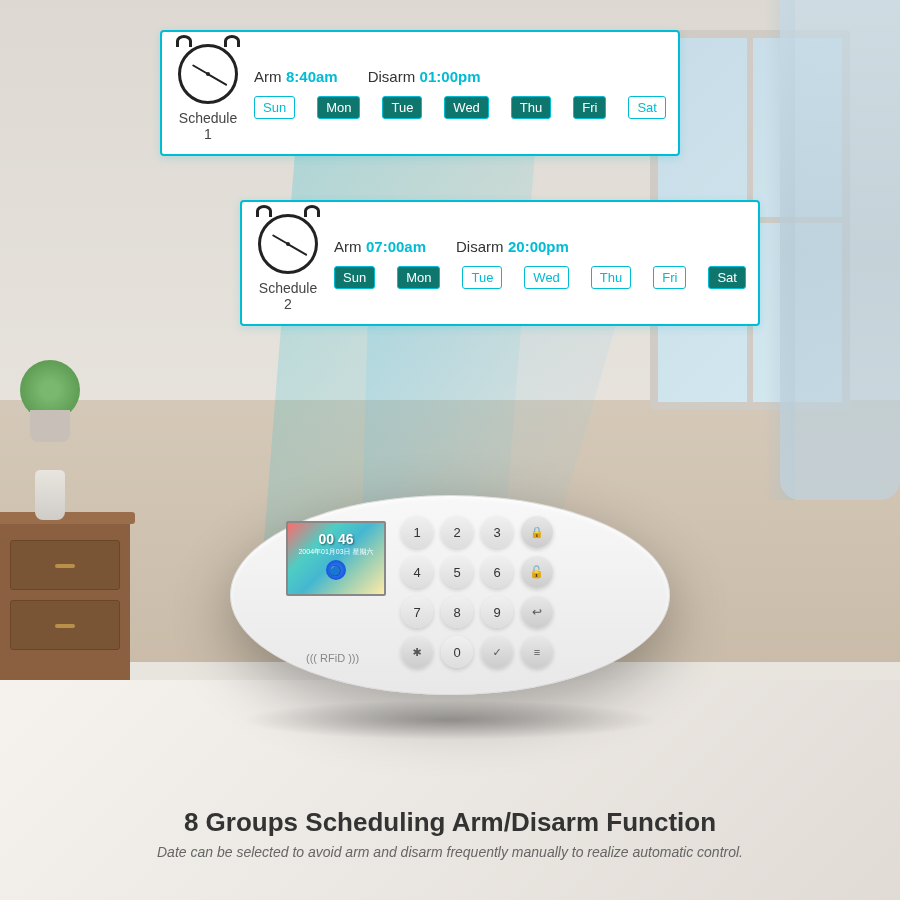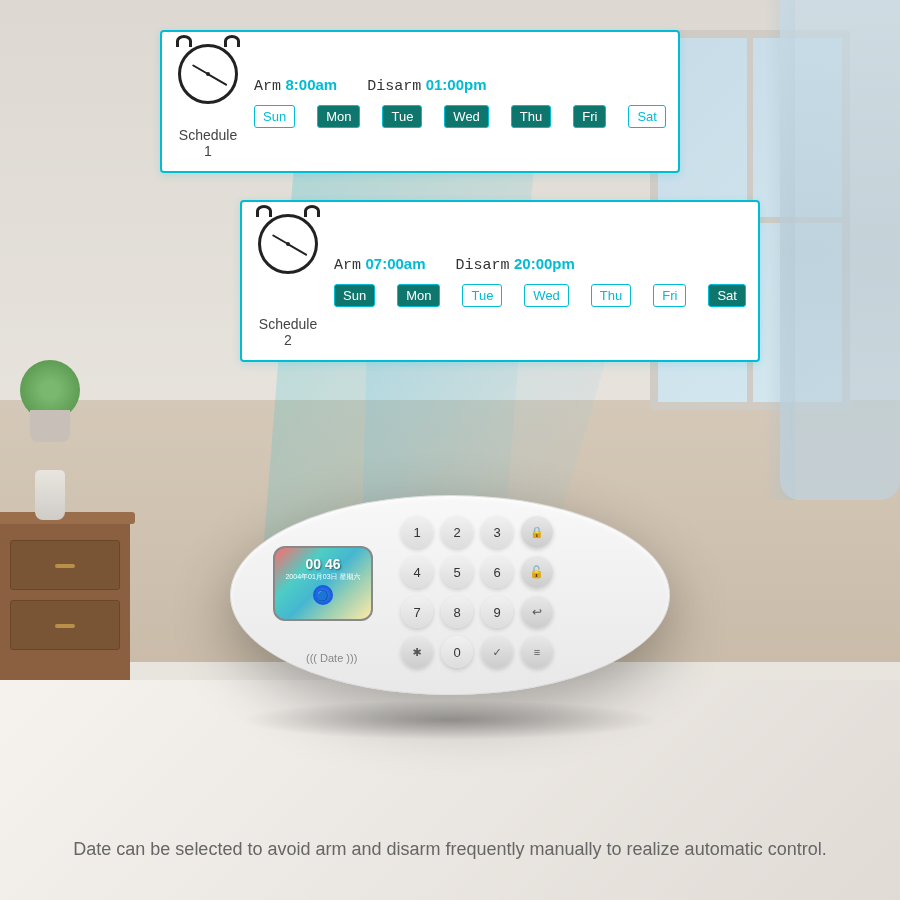--- a/index.html
+++ b/index.html
@@ -349,7 +349,6 @@
     .time-label {
       font-size: 15px;
       color: #333;
-      font-family: Liberation Mono, monospace;
     }
     .time-value {
       font-size: 15px;

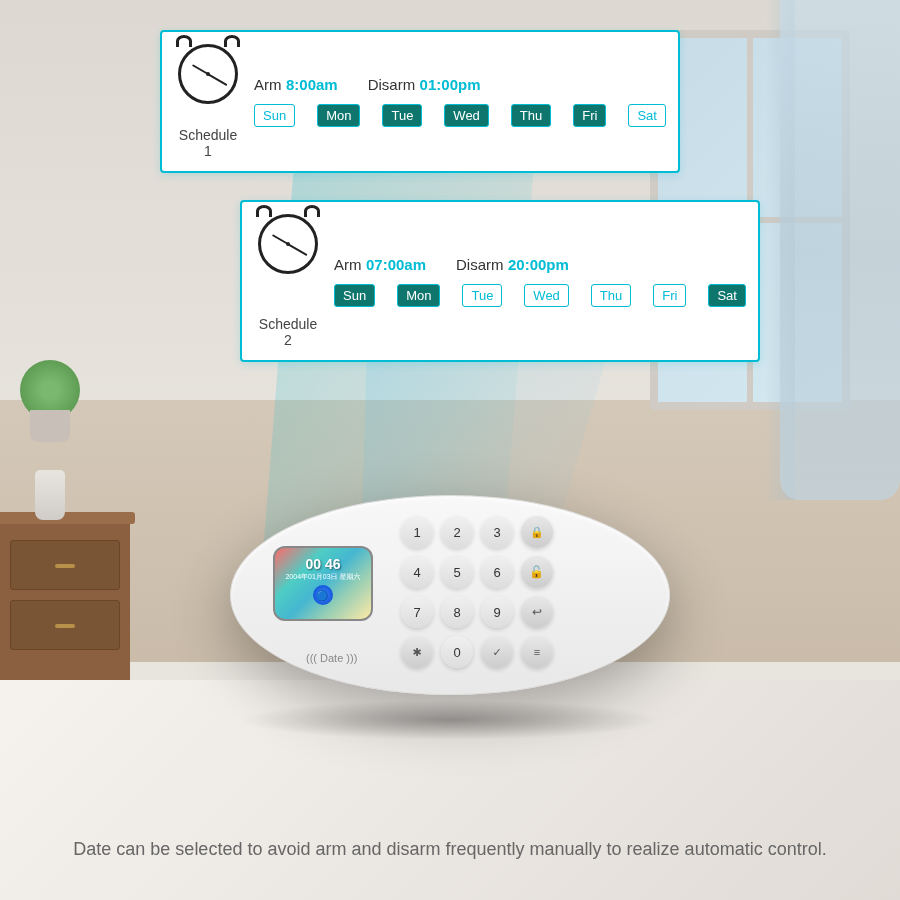--- a/index.html
+++ b/index.html
@@ -469,7 +469,7 @@
     <div class="schedule-times">
       <div>
         <span class="time-label">Arm</span>
-        <span class="time-value">8:00am</span>
+        <span class="time-value">8:40am</span>
       </div>
       <div>
         <span class="time-label">Disarm</span>

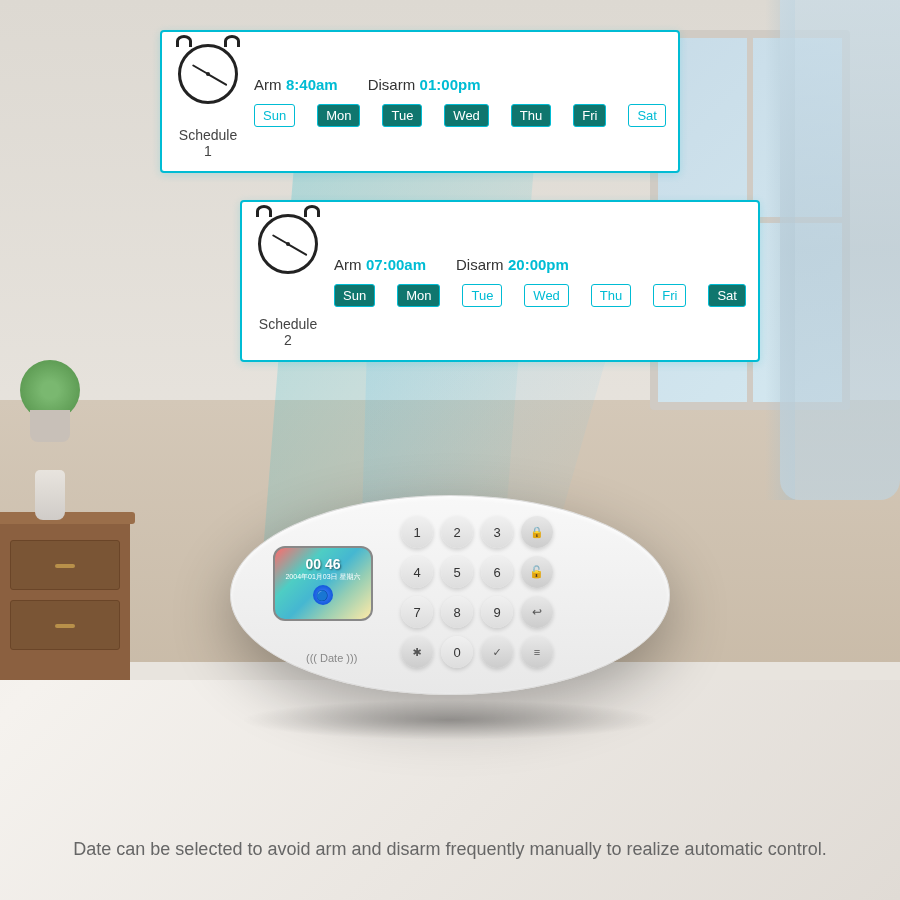--- a/index.html
+++ b/index.html
@@ -455,7 +455,7 @@
 </svg>
 
 <div class="schedule-card schedule-1">
-  <div style="display:flex;flex-direction:column;align-items:center;gap:17px;">
+  <div style="display:flex;flex-direction:column;align-items:center;">
     <div class="clock-icon">
       <div class="clock-bell-left"></div>
       <div class="clock-bell-right"></div>

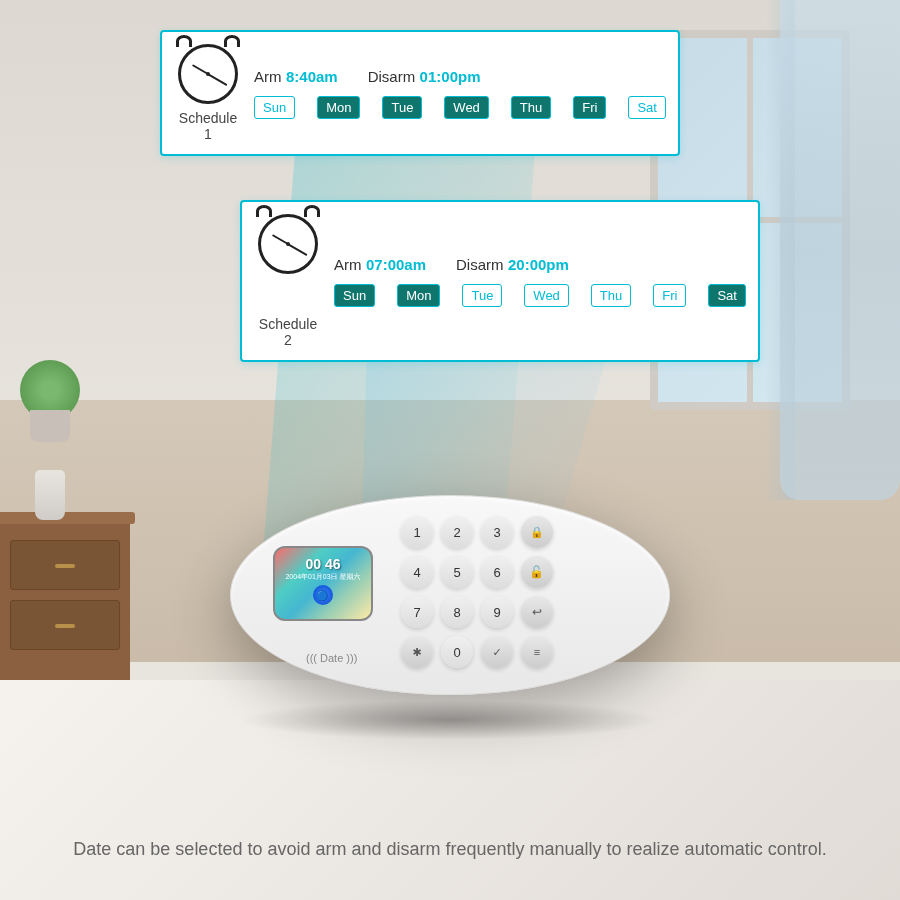--- a/index.html
+++ b/index.html
@@ -489,7 +489,7 @@
 </div>
 
 <div class="schedule-card schedule-2">
-  <div style="display:flex;flex-direction:column;align-items:center;gap:36px;">
+  <div style="display:flex;flex-direction:column;align-items:center;">
     <div class="clock-icon">
       <div class="clock-bell-left"></div>
       <div class="clock-bell-right"></div>

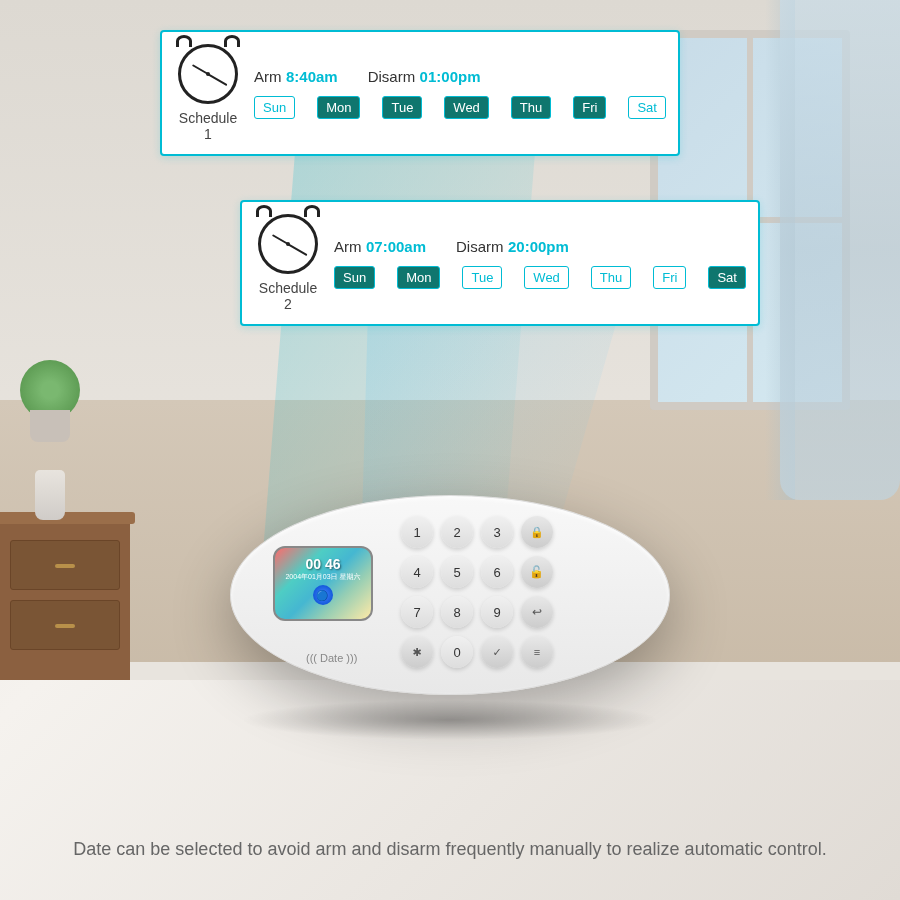--- a/index.html
+++ b/index.html
@@ -186,14 +186,13 @@
     .device-screen {
       position: absolute;
       top: 25px;
-      left: 42px;
+      left: 55px;
       width: 100px;
       height: 75px;
       background: linear-gradient(135deg, #ff6b6b 0%, #4ecdc4 30%, #45b7d1 50%, #96ceb4 70%, #ffeaa7 100%);
-      border-radius: 12px;
+      border-radius: 2px;
       border: 2px solid #888;
       overflow: hidden;
-      margin-top: 25px;
     }
     .screen-time {
       color: white;

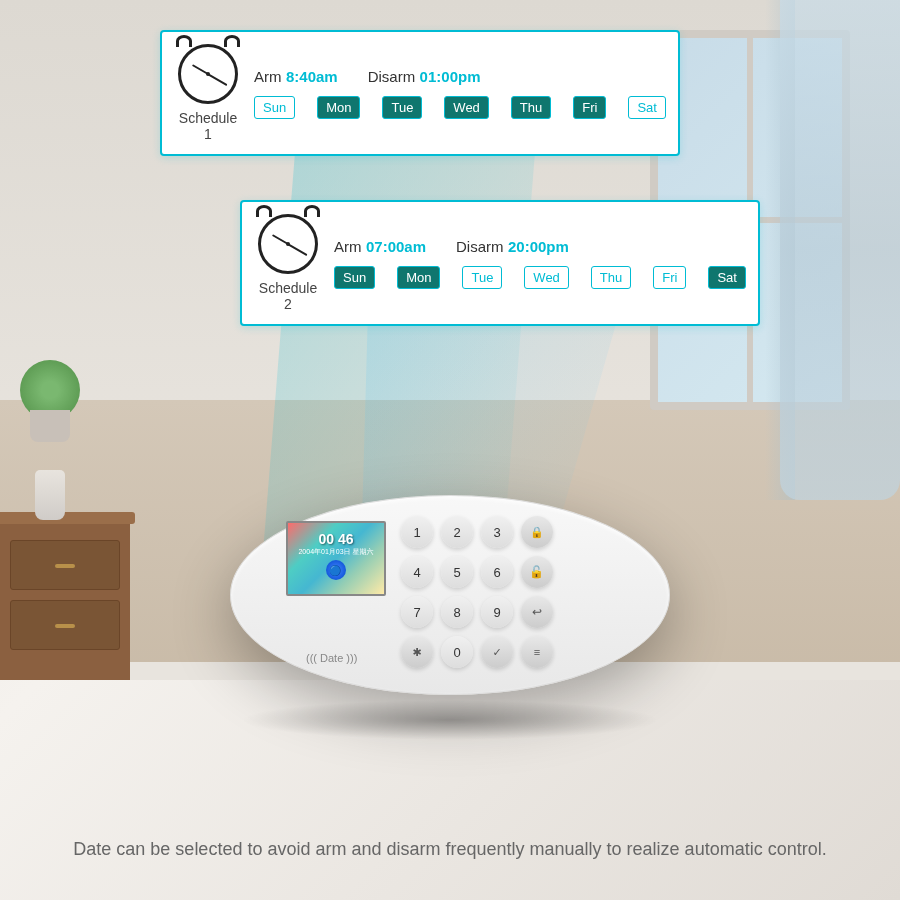--- a/index.html
+++ b/index.html
@@ -554,7 +554,7 @@
     </div>
 
     <div class="rfid-label">
-      <span>((( Date )))</span>
+      <span>((( RFiD )))</span>
     </div>
   </div>
   <div class="device-shadow"></div>

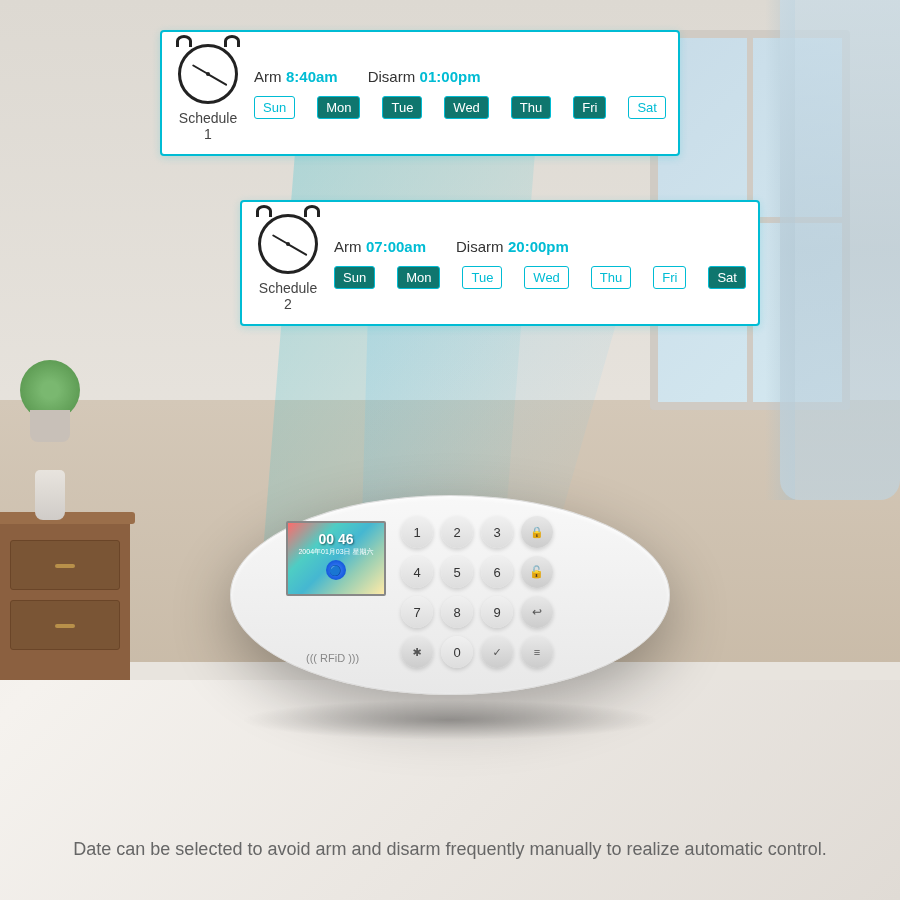--- a/index.html
+++ b/index.html
@@ -561,6 +561,7 @@
 </div>
 
 <div class="bottom-text">
+  <div class="bottom-title">8 Groups Scheduling Arm/Disarm Function</div>
   <div class="bottom-subtitle">Date can be selected to avoid arm and disarm frequently manually to realize automatic control.</div>
 </div>
 

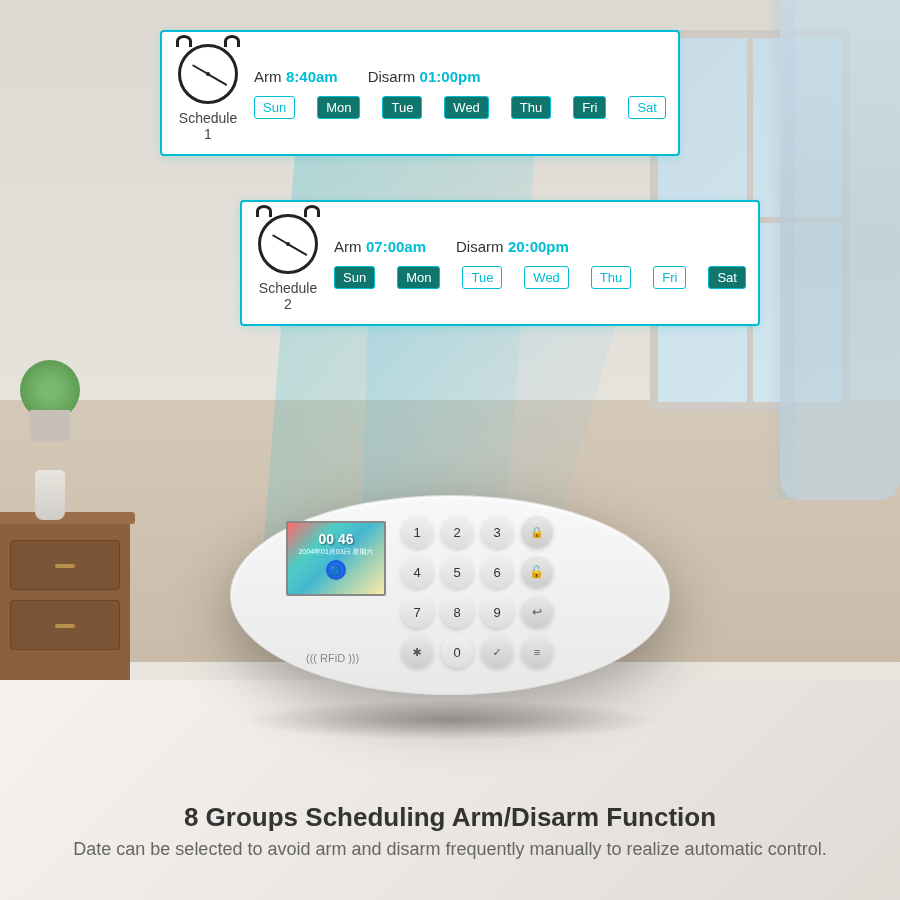--- a/index.html
+++ b/index.html
@@ -393,8 +393,9 @@
       margin-bottom: 6px;
     }
     .bottom-subtitle {
-      font-size: 18px;
+      font-size: 14px;
       color: #666;
+      font-style: italic;
     }
 
     

